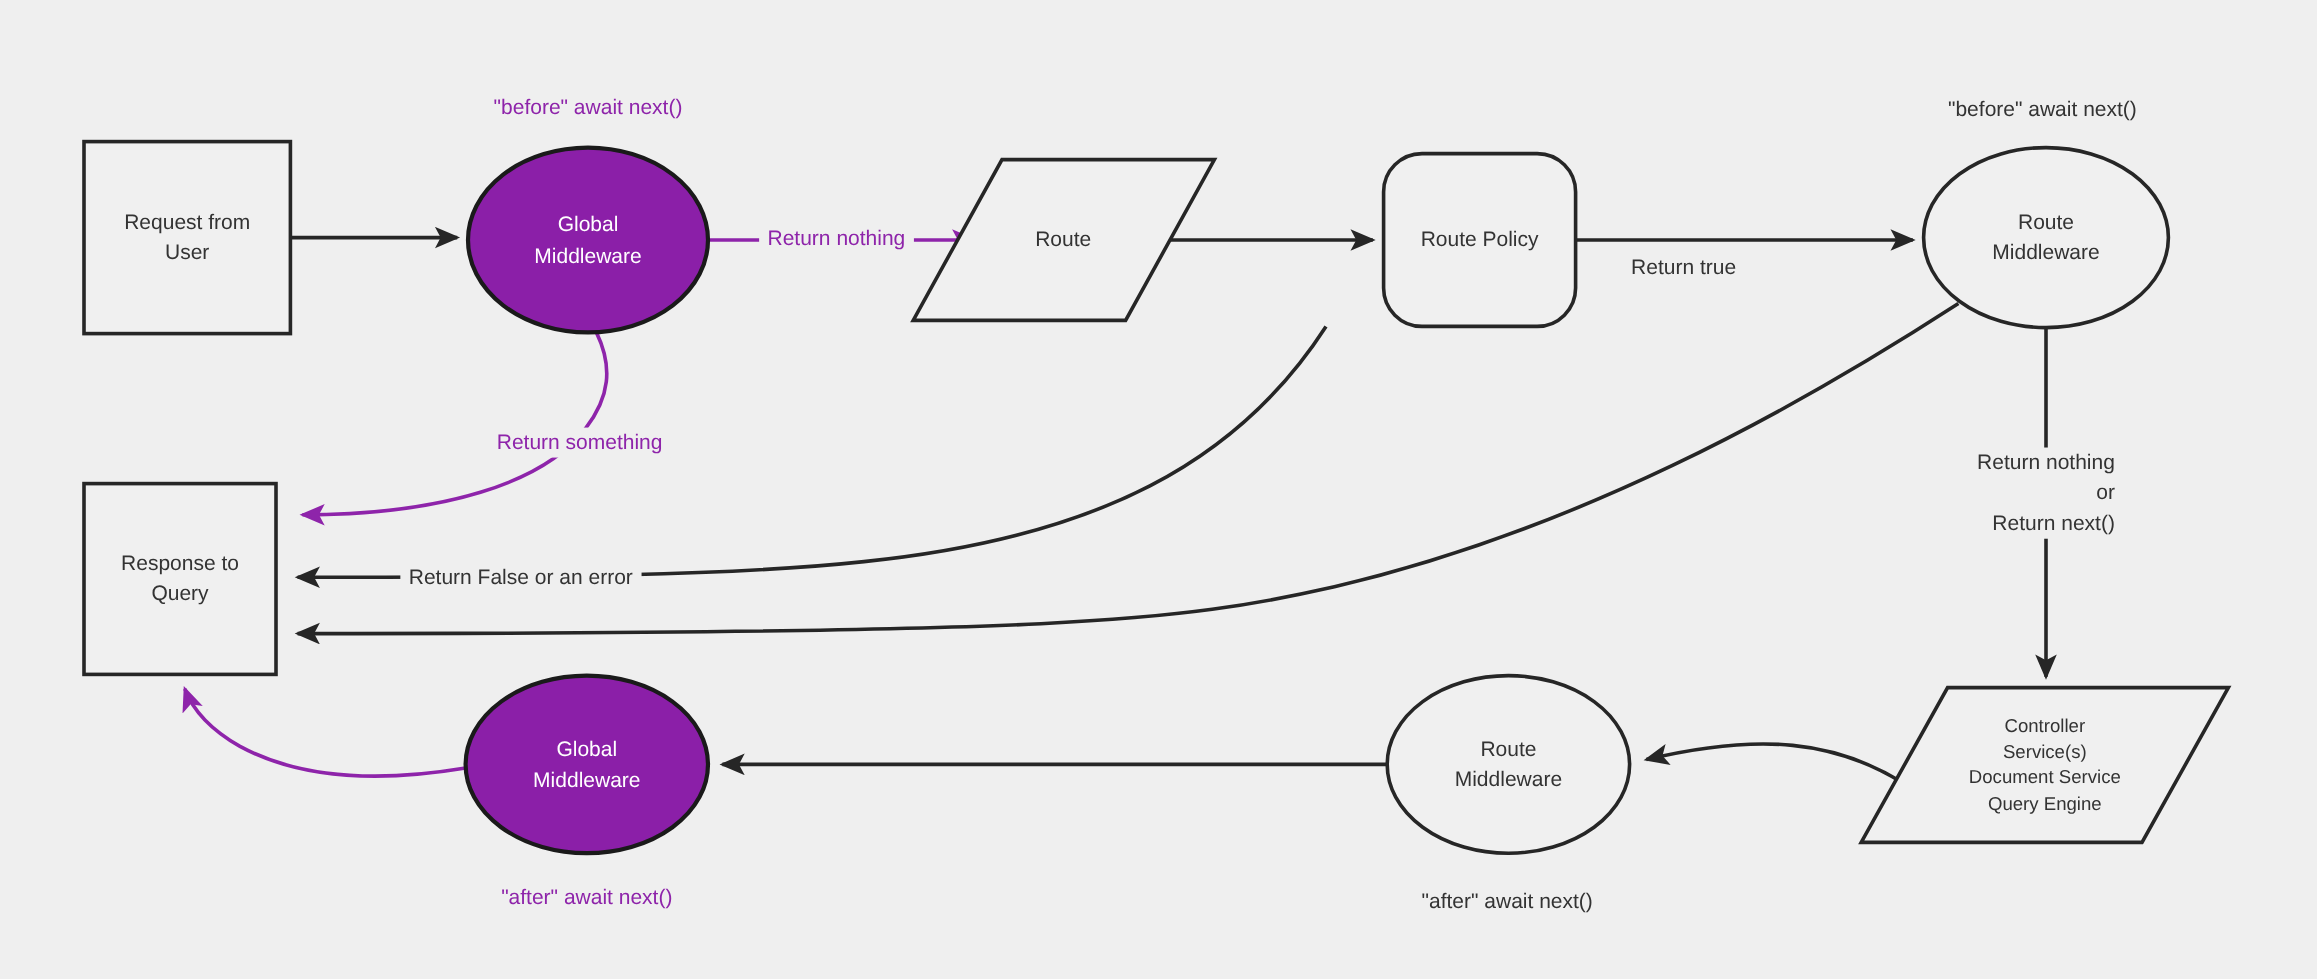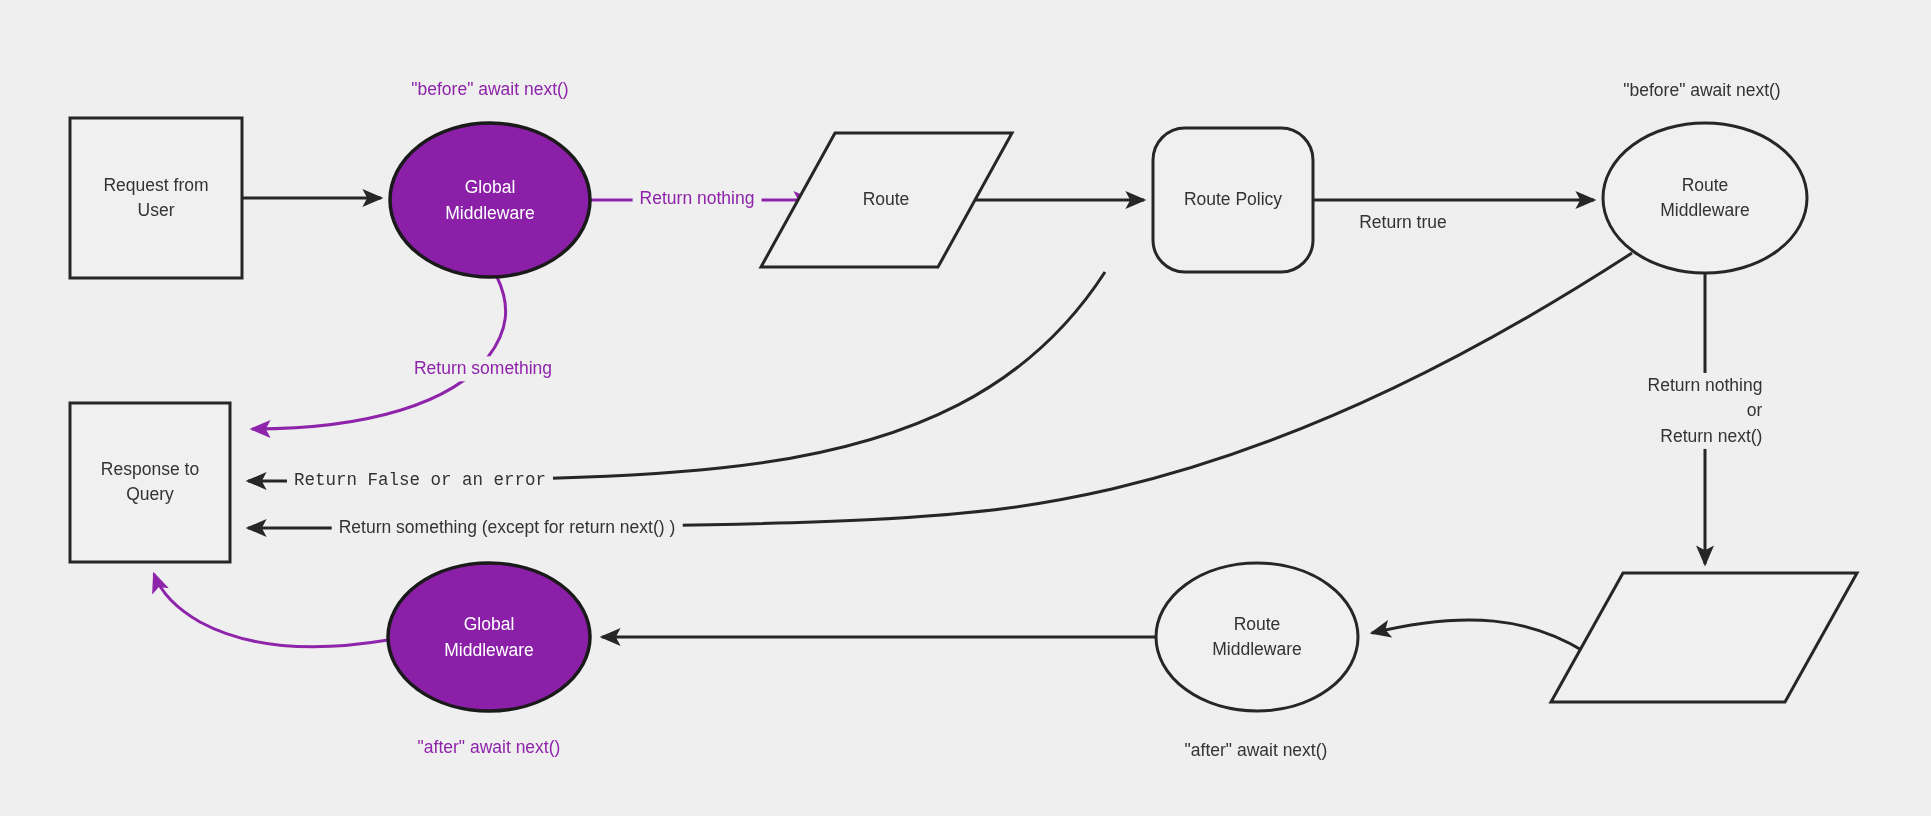--- a/index.html
+++ b/index.html
@@ -134,7 +134,7 @@
 or
 Return next()</div>
   <div class="lbl purple on-line" style="left:483px; top:333px;margin-top:36px;">Return something</div>
-  <div class="lbl on-line" style="left:420px; top:481px;font-family:Liberation Mono, monospace;">Return False or an error</div>
+  <div class="lbl on-line" style="left:434px; top:481px;">Return False or an error</div>
   <div class="lbl on-line" style="left:507px; top:528px;">Return something (except for return next() )</div>
   <div class="lbl" style="left:1256px; top:751px;">"after" await next()</div>
   <div class="lbl purple" style="left:489px; top:748px;">"after" await next()</div>

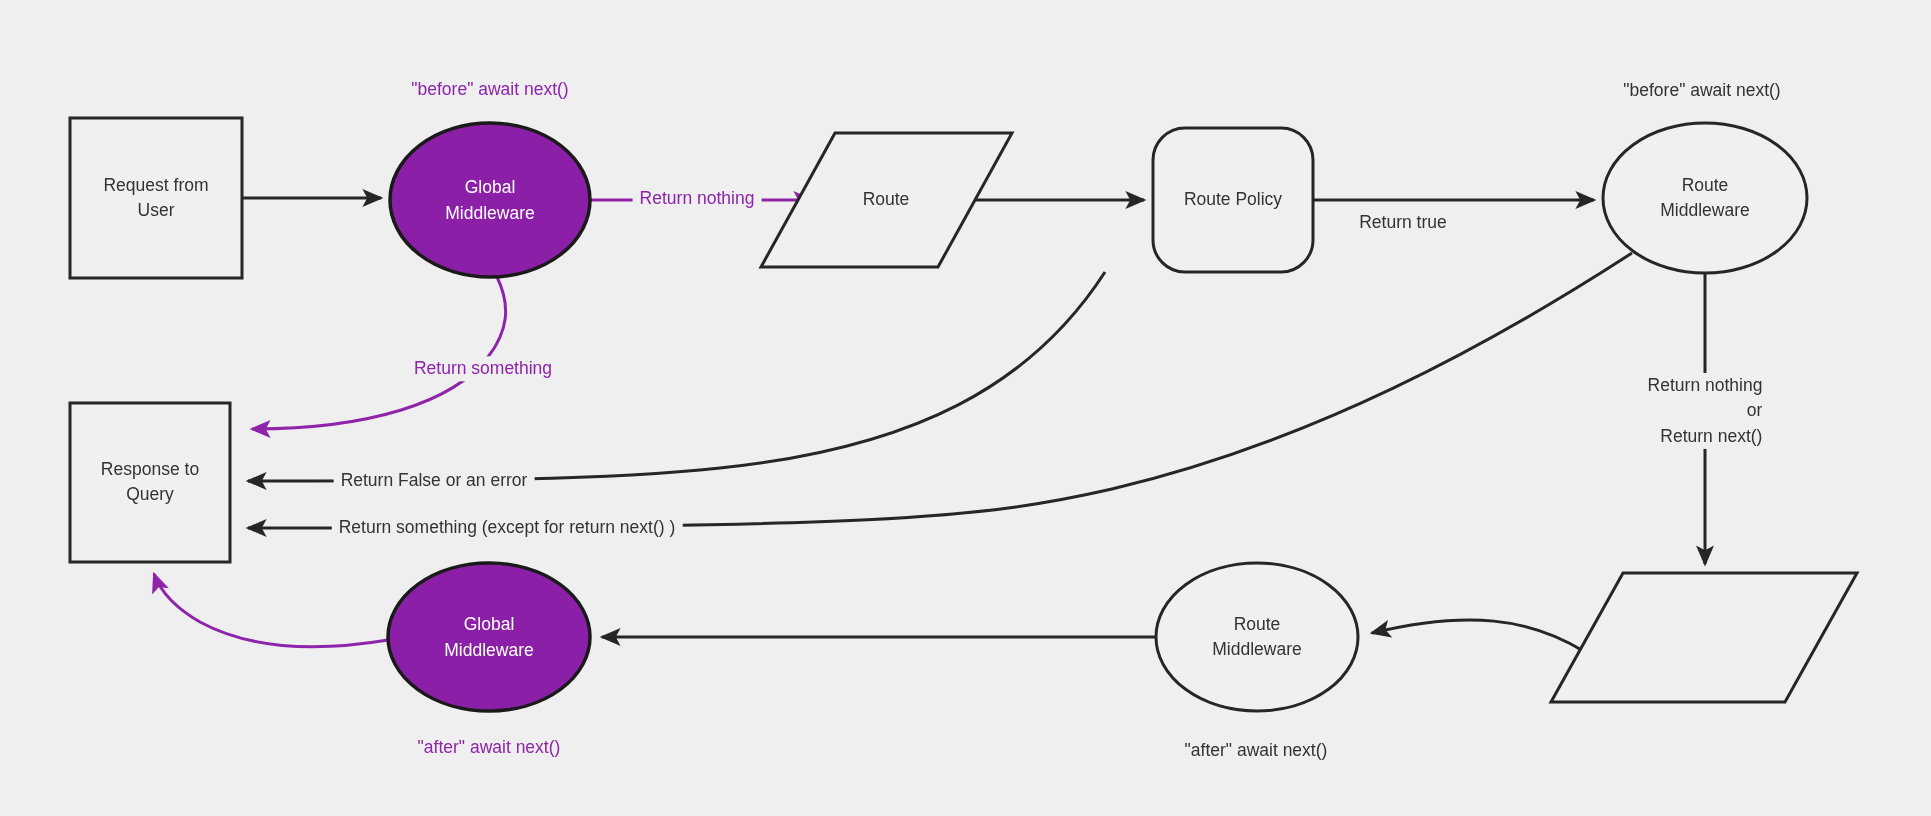--- a/index.html
+++ b/index.html
@@ -135,7 +135,6 @@
 Return next()</div>
   <div class="lbl purple on-line" style="left:483px; top:333px;margin-top:36px;">Return something</div>
   <div class="lbl on-line" style="left:434px; top:481px;">Return False or an error</div>
-  <div class="lbl on-line" style="left:507px; top:528px;">Return something (except for return next() )</div>
   <div class="lbl" style="left:1256px; top:751px;">"after" await next()</div>
   <div class="lbl purple" style="left:489px; top:748px;">"after" await next()</div>
 

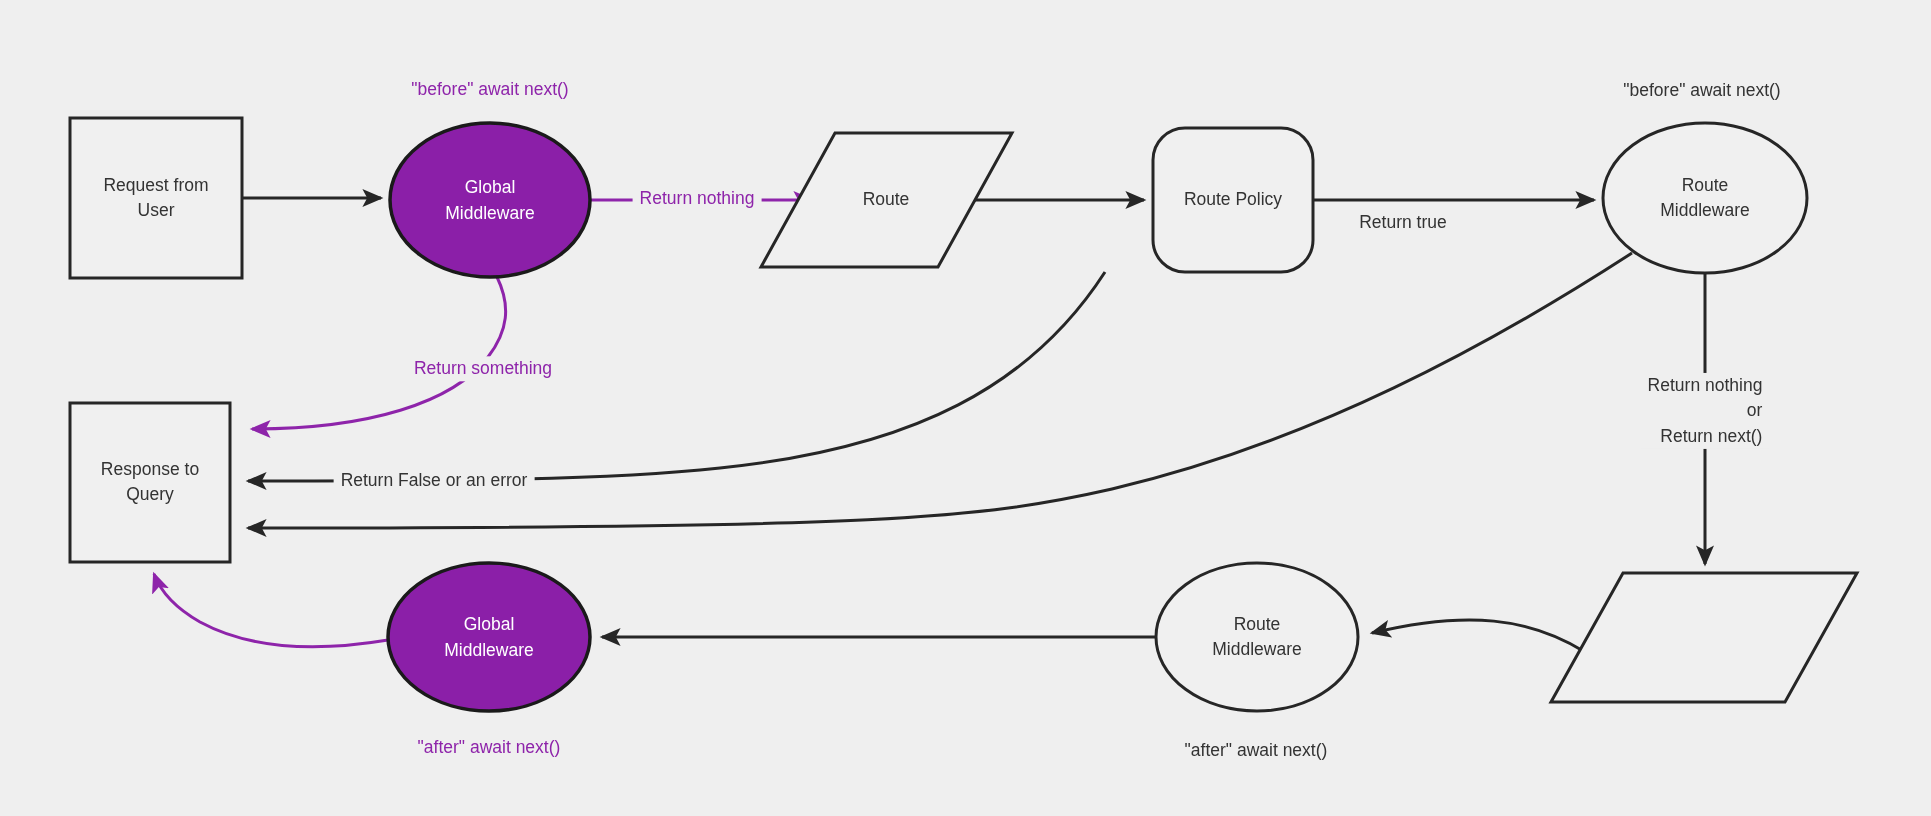--- a/index.html
+++ b/index.html
@@ -119,6 +119,10 @@
   <div class="lbl" style="left:1233px; top:200px;">Route Policy</div>
   <div class="lbl" style="left:1705px; top:198px;">Route
 Middleware</div>
+  <div class="lbl small" style="left:1704px; top:638px;">Controller
+Service(s)
+Document Service
+Query Engine</div>
   <div class="lbl" style="left:1257px; top:637px;">Route
 Middleware</div>
   <div class="lbl node-white" style="left:489px; top:637px;">Global

